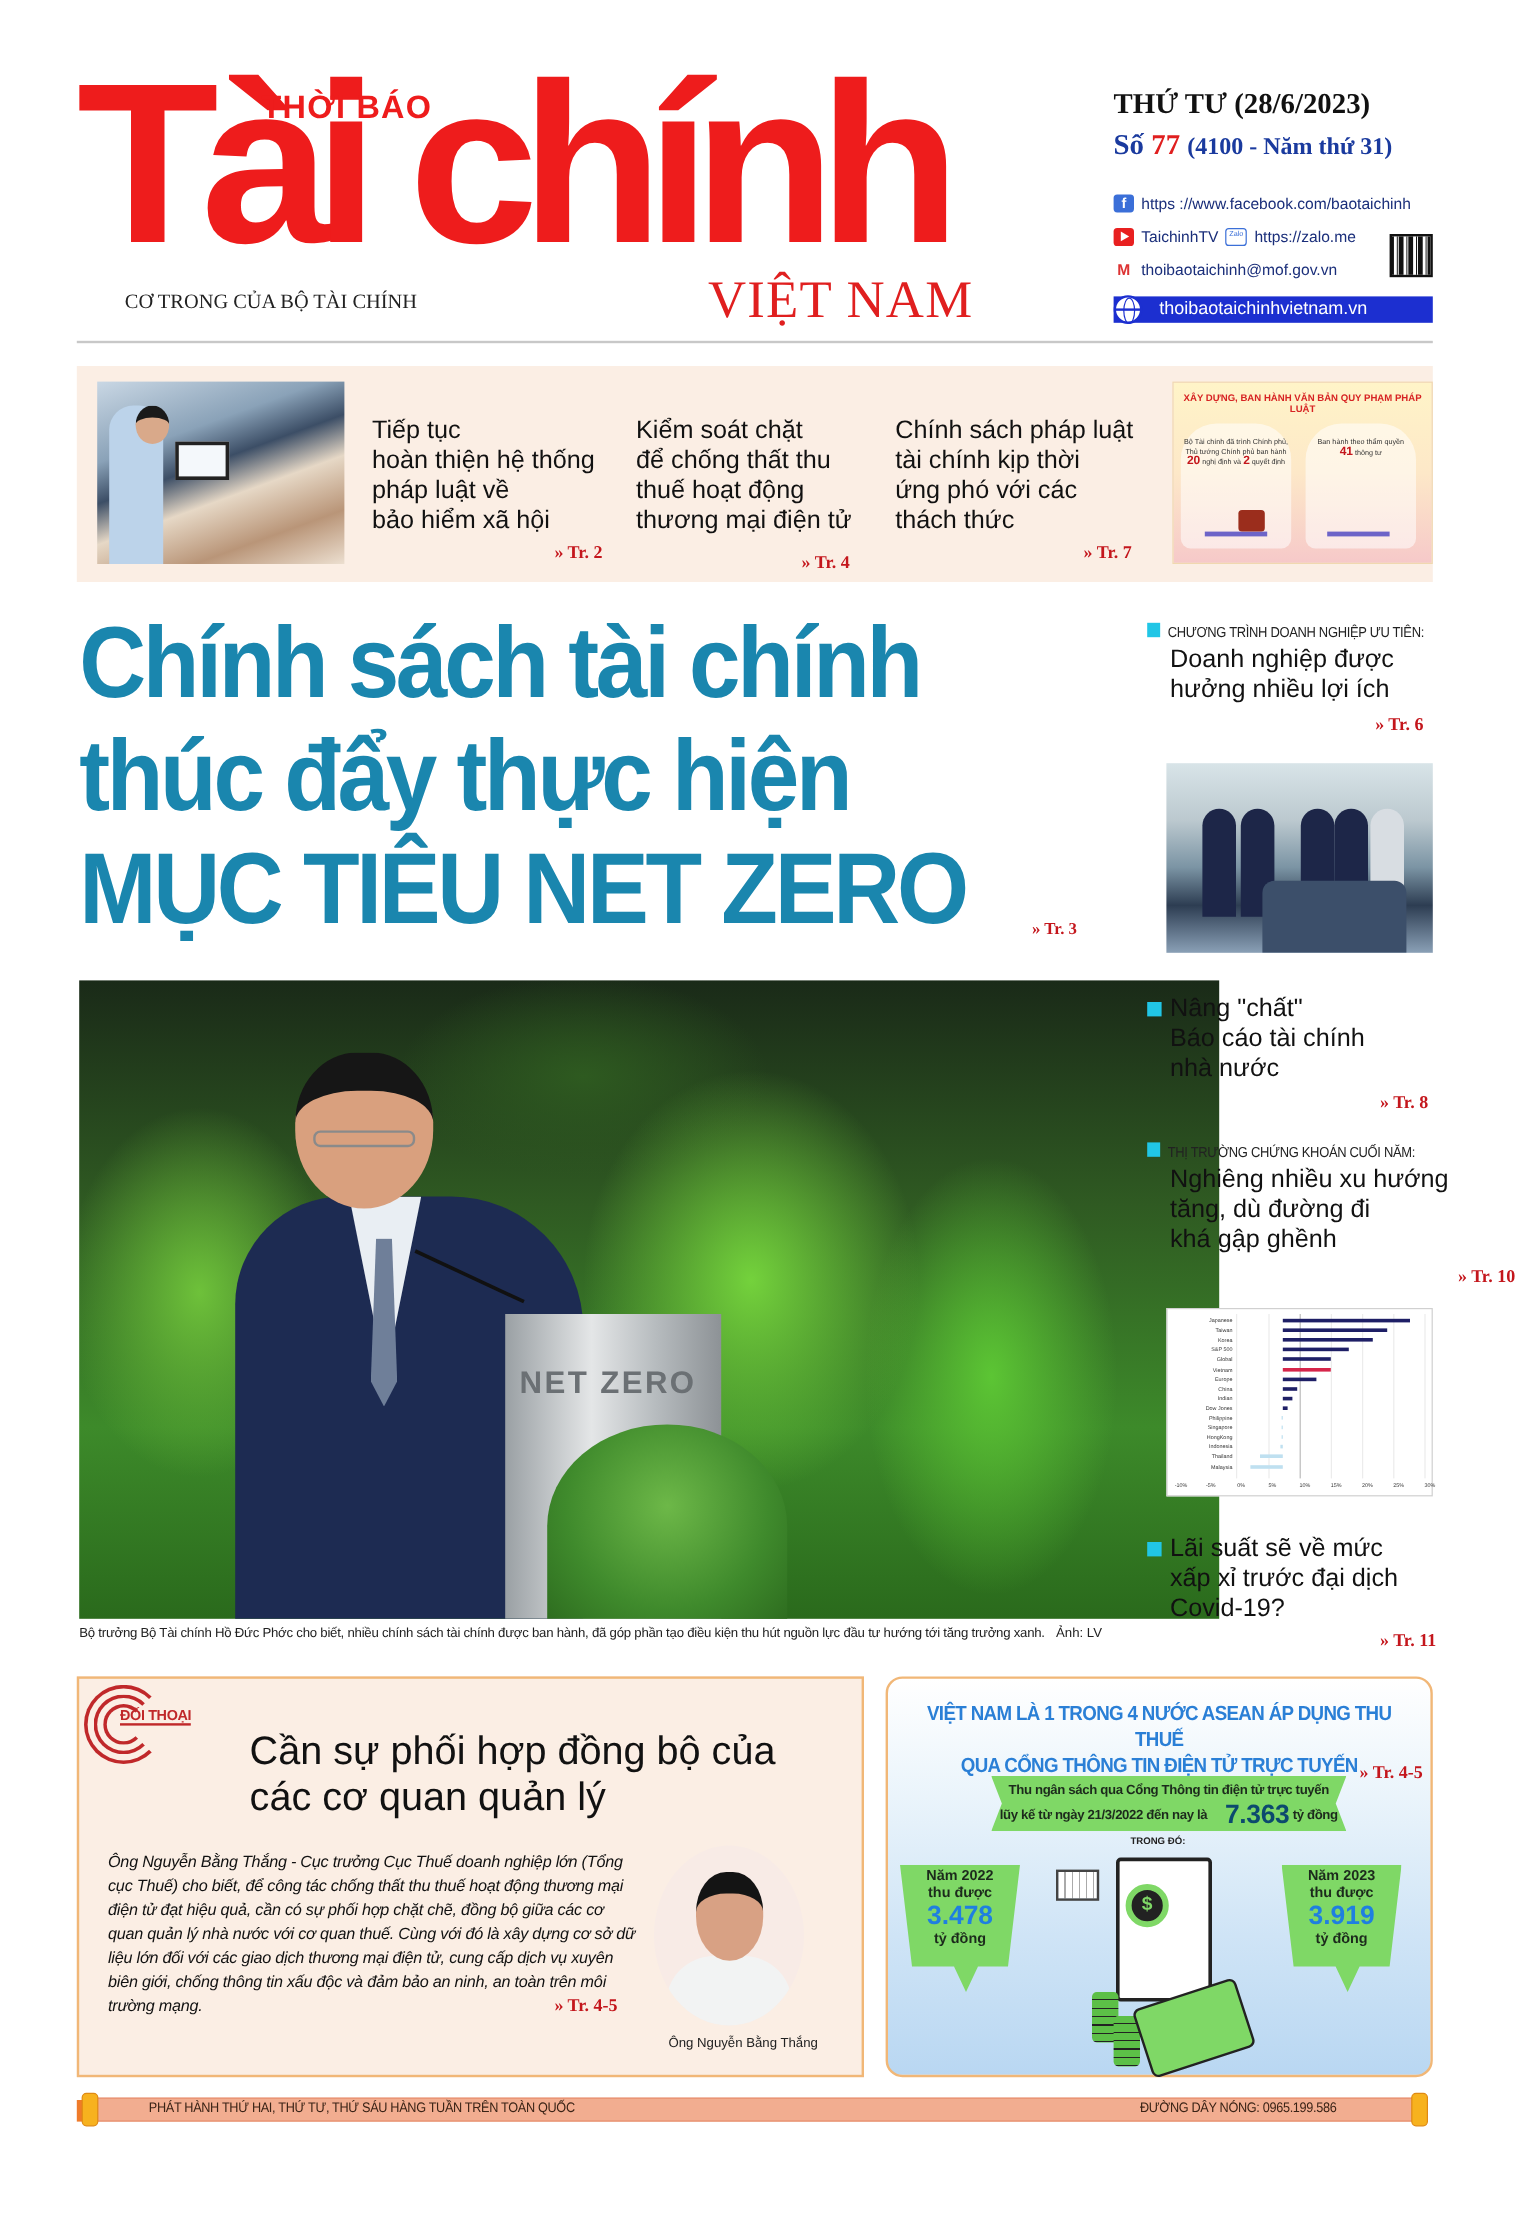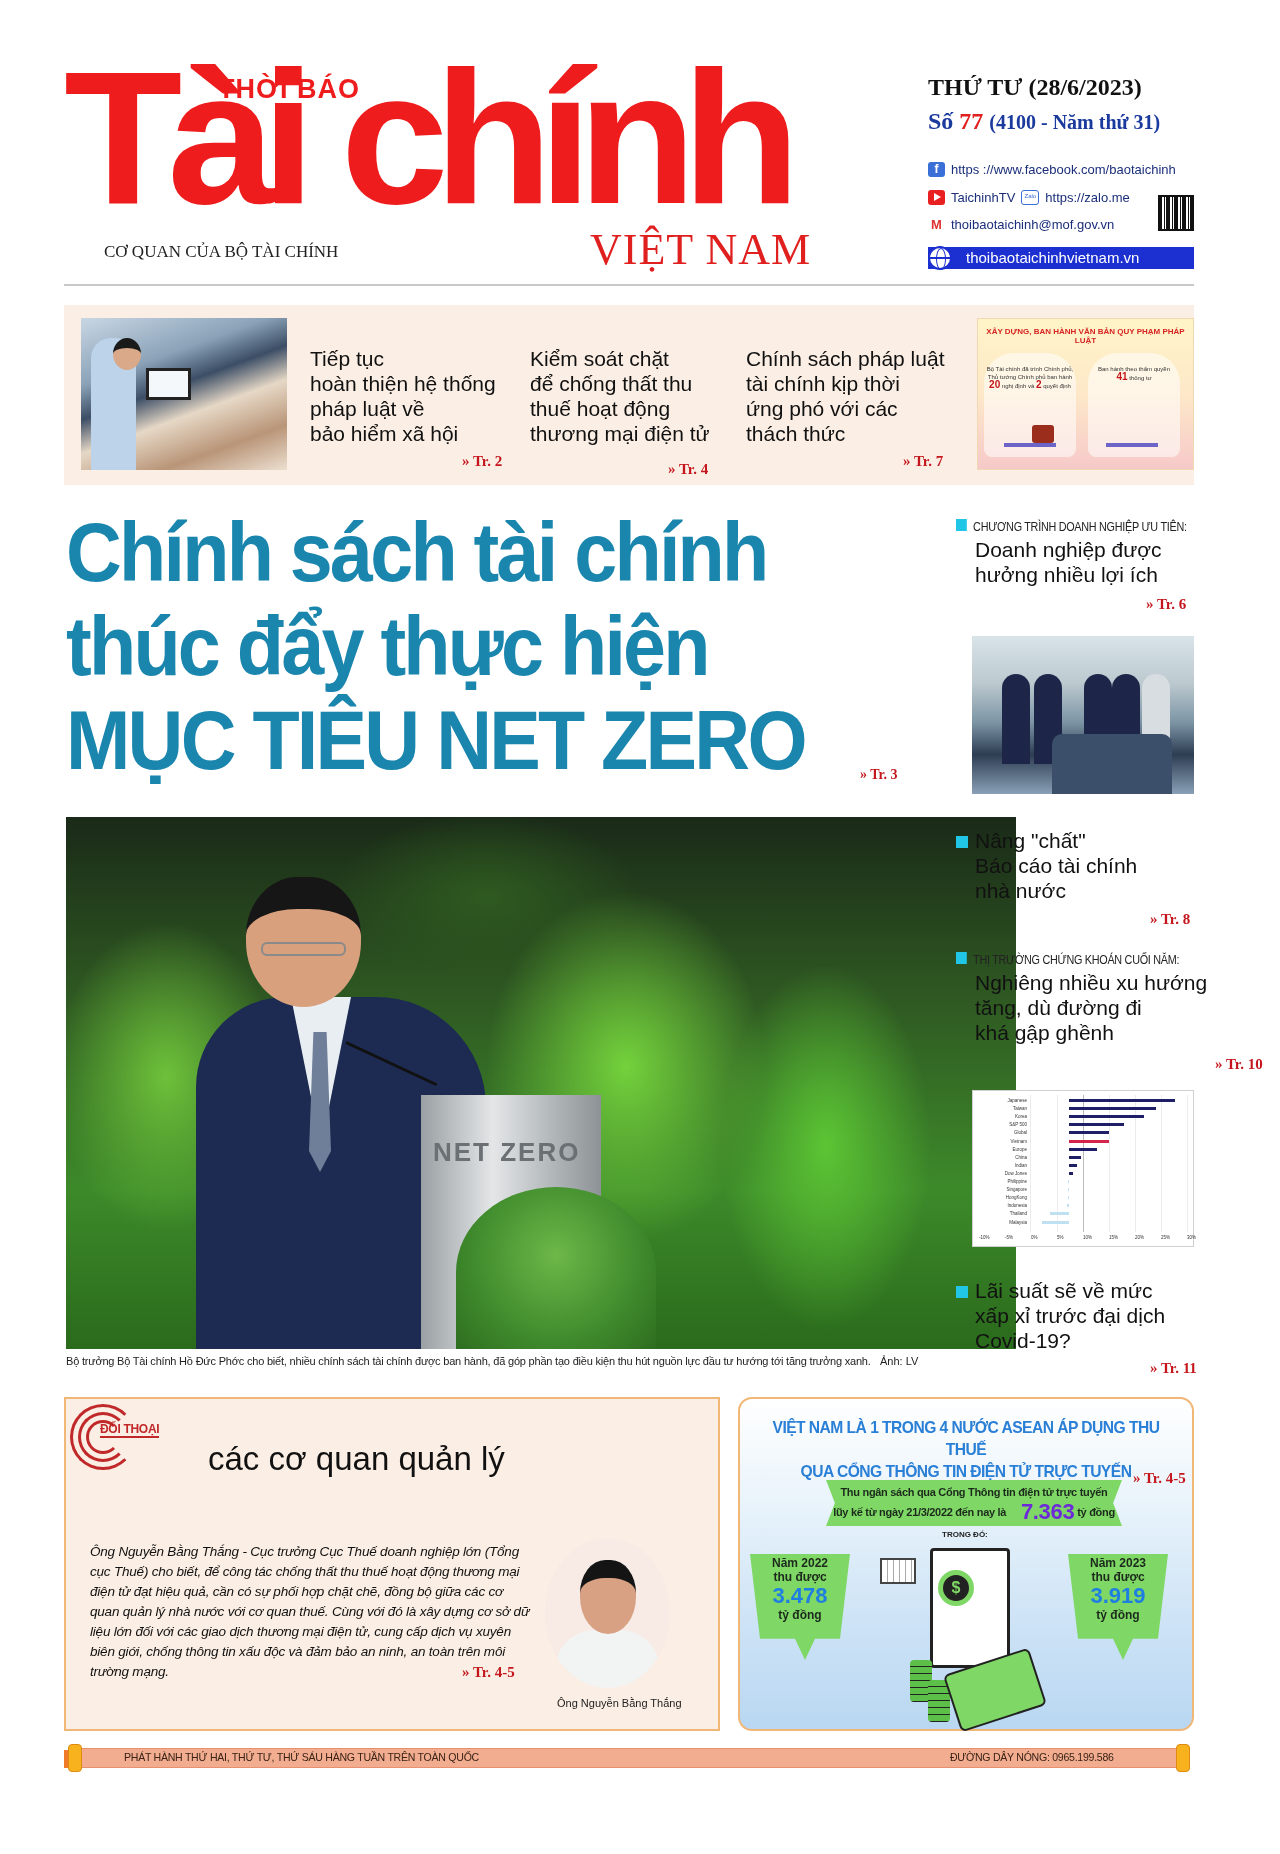--- a/index.html
+++ b/index.html
@@ -136,7 +136,7 @@
 
 <div class="abs mast-title">Tài chính</div>
 <div class="abs mast-kicker">THỜI BÁO</div>
-<div class="abs mast-sub">CƠ QUAN CỦA BỘ TÀI CHÍNH</div>
+<div class="abs mast-sub">CƠ TRONG CỦA BỘ TÀI CHÍNH</div>
 <div class="abs mast-country">VIỆT NAM</div>
 
 <div class="abs date-line">THỨ TƯ (28/6/2023)</div>

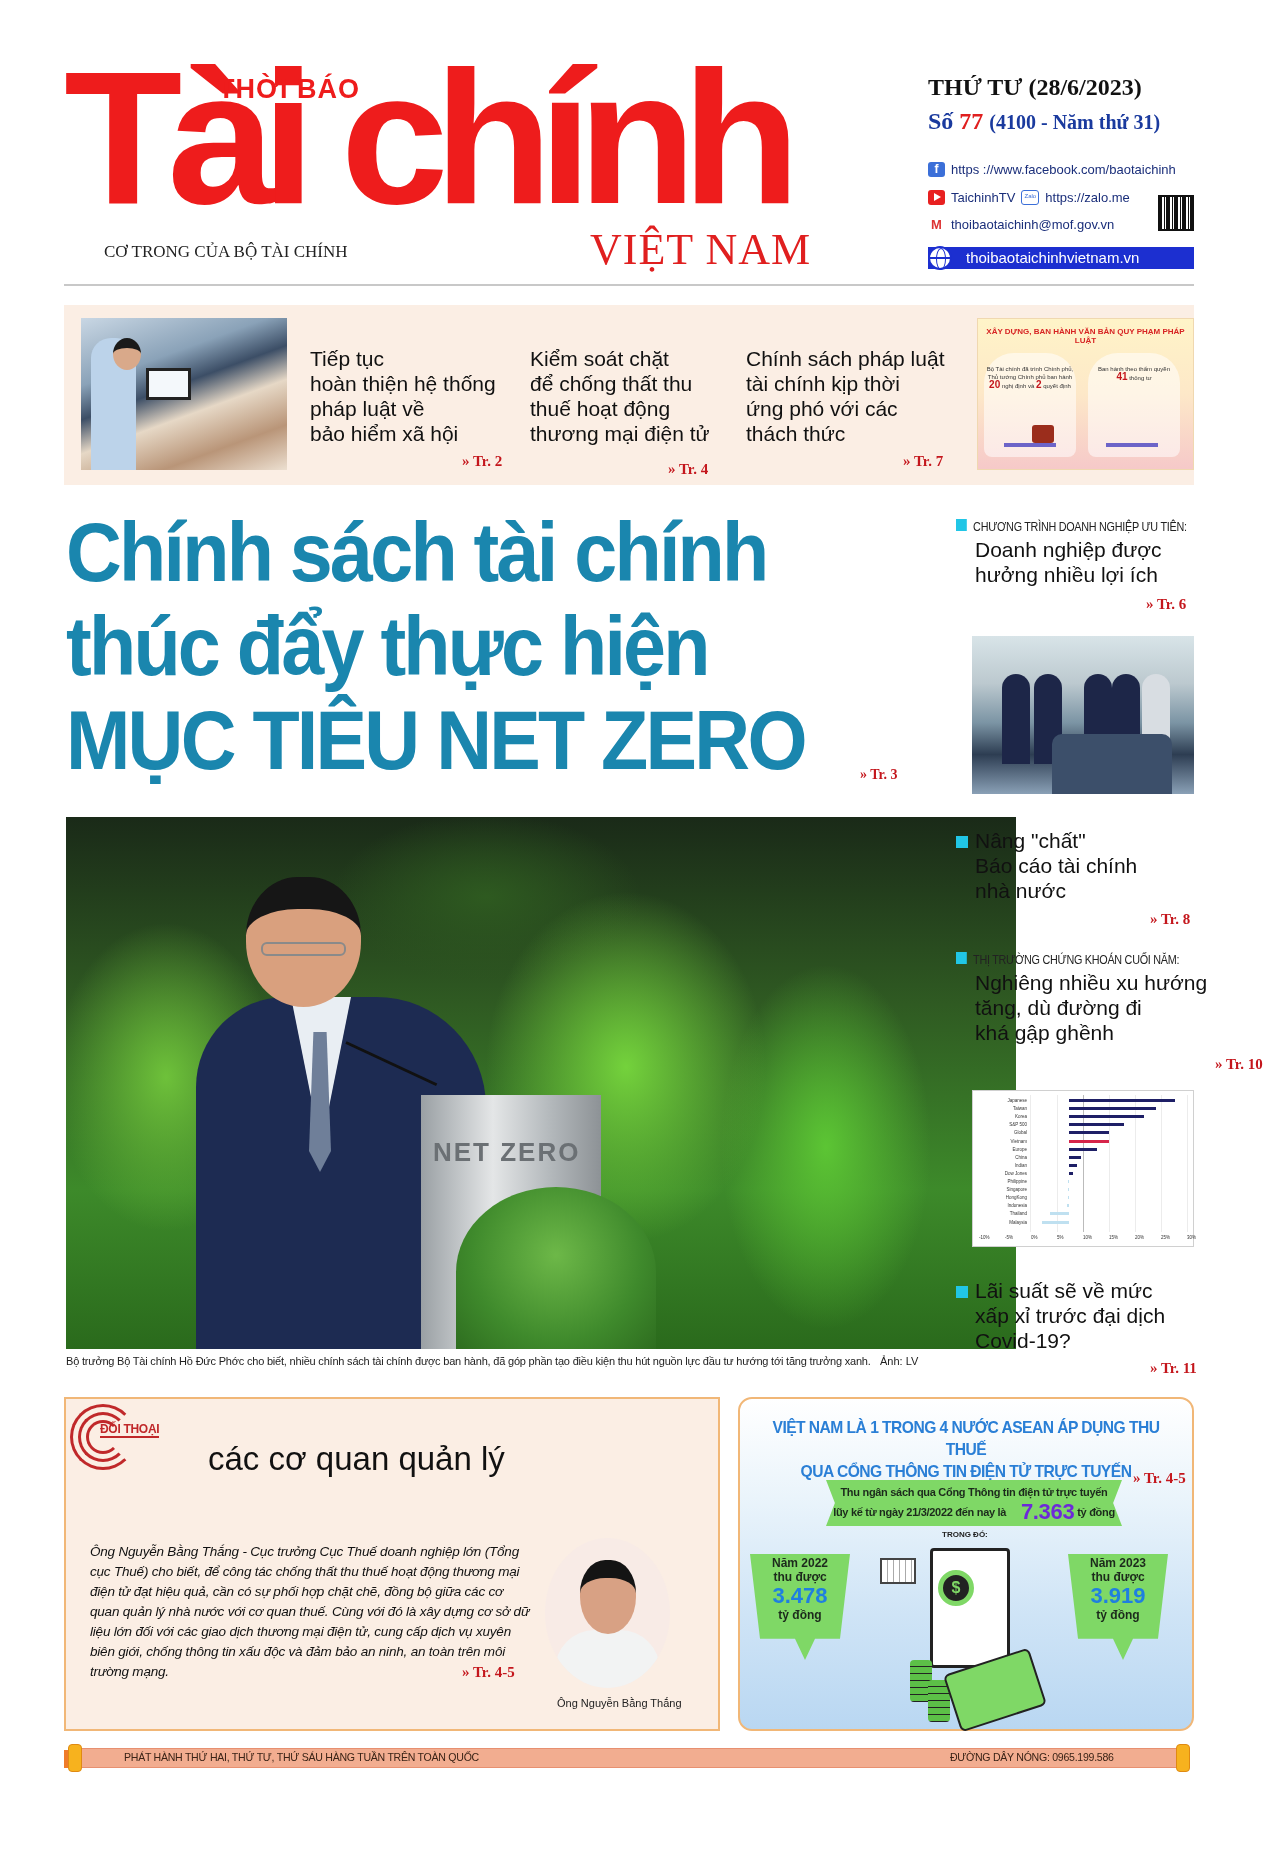--- a/index.html
+++ b/index.html
@@ -345,6 +345,7 @@
 </div>
 <div class="abs dlg-label">ĐỐI THOẠI</div>
 <div class="abs dlg-hl">
+  <div>Cần sự phối hợp đồng bộ của</div>
   <div>các cơ quan quản lý</div>
 </div>
 <div class="abs dlg-body">Ông Nguyễn Bằng Thắng - Cục trưởng Cục Thuế doanh nghiệp lớn (Tổng cục Thuế) cho biết, để công tác chống thất thu thuế hoạt động thương mại điện tử đạt hiệu quả, cần có sự phối hợp chặt chẽ, đồng bộ giữa các cơ quan quản lý nhà nước với cơ quan thuế. Cùng với đó là xây dựng cơ sở dữ liệu lớn đối với các giao dịch thương mại điện tử, cung cấp dịch vụ xuyên biên giới, chống thông tin xấu độc và đảm bảo an ninh, an toàn trên môi trường mạng.</div>

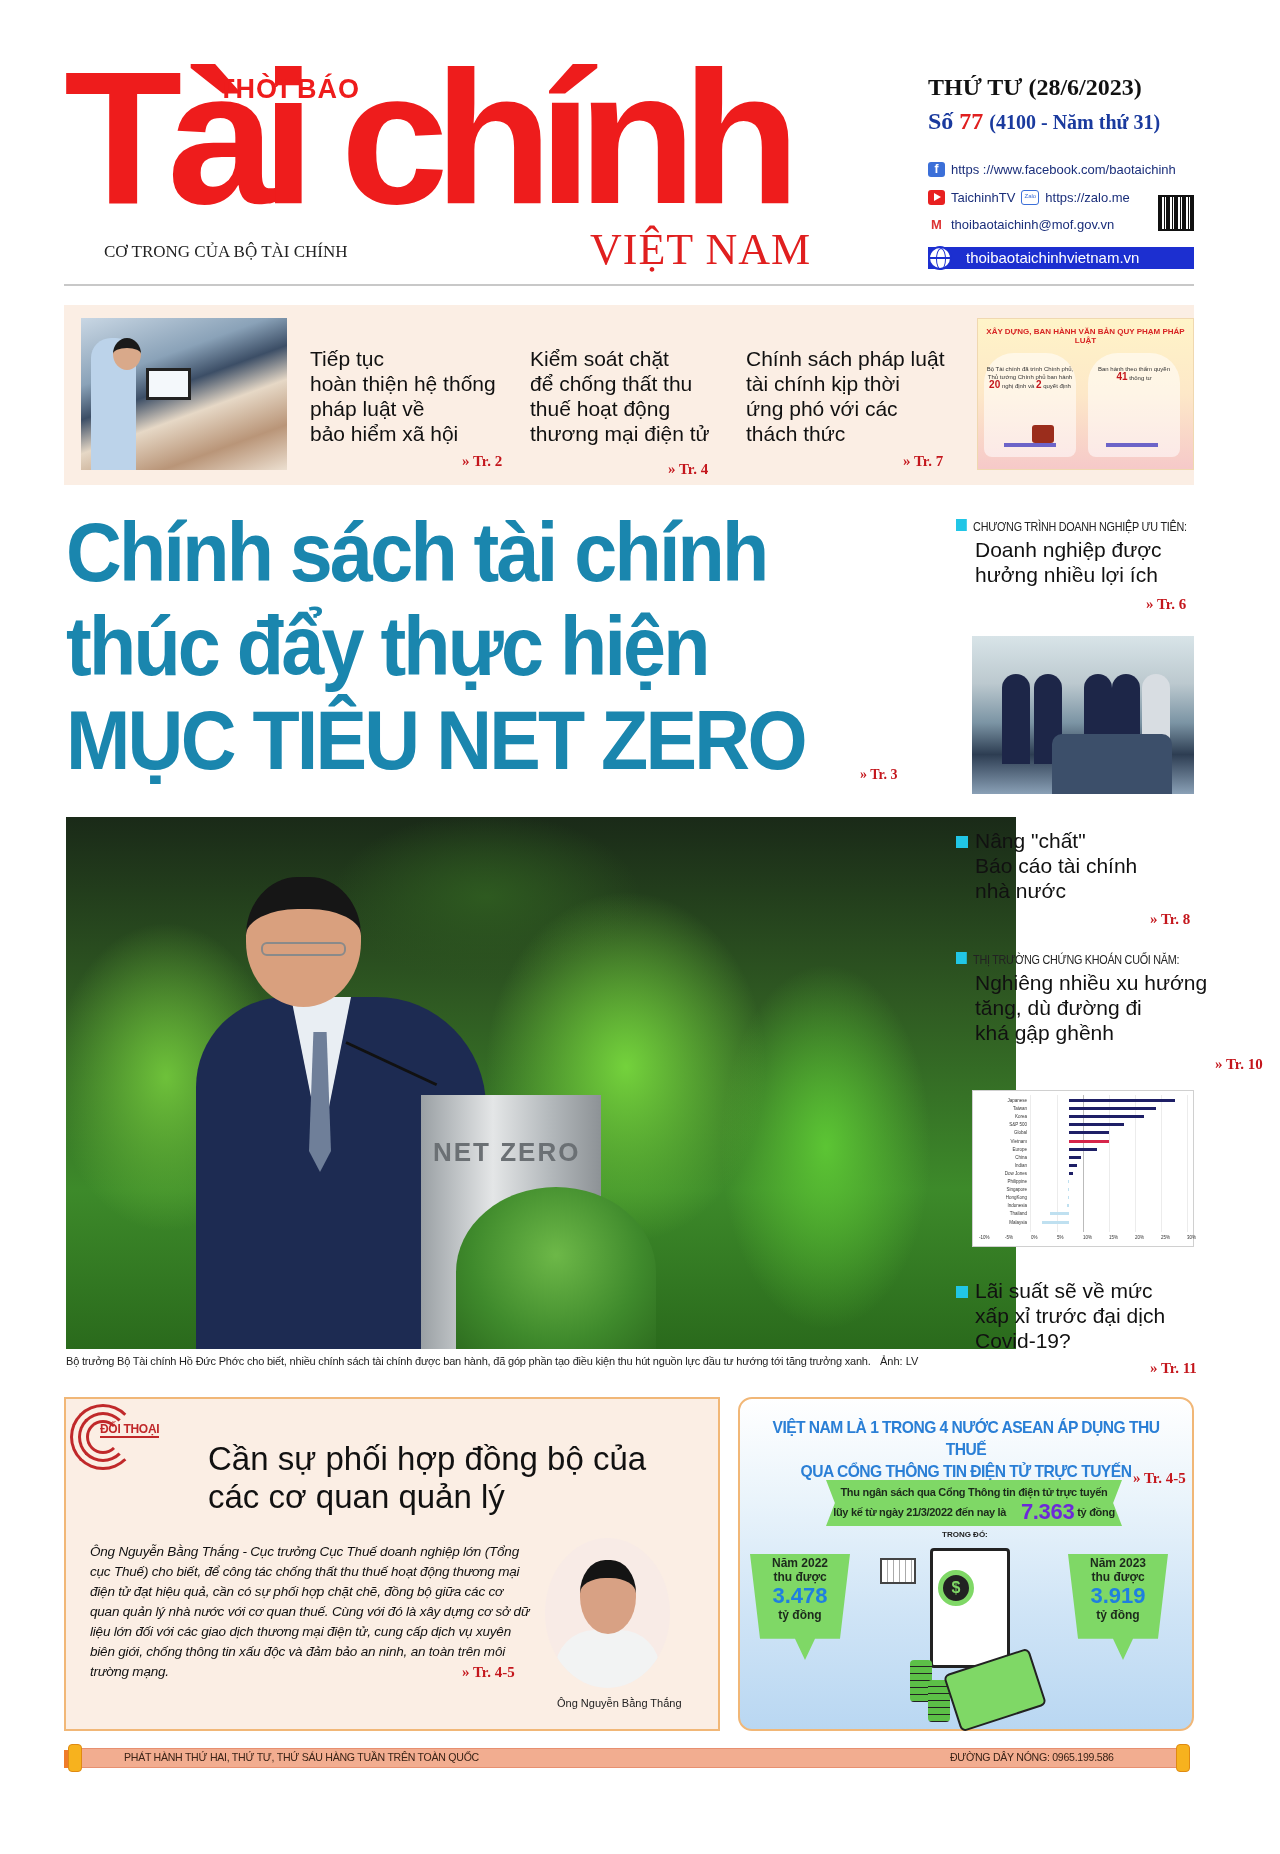--- a/index.html
+++ b/index.html
@@ -114,7 +114,7 @@
   .info-title { left: 748px; top: 1417px; width: 436px; text-align: center; font: 700 17px/22px "Liberation Sans", sans-serif; color: #2a7fd6; letter-spacing: -0.6px; transform: scaleX(0.92); }
   .info-ref { left: 1133px; top: 1470px; font: 700 15px "Liberation Serif", serif; color: #c4161c; }
   .info-banner { left: 826px; top: 1480px; width: 296px; height: 46px; background: #7fd866; clip-path: polygon(0 0, 100% 0, 97% 50%, 100% 100%, 0 100%, 3% 50%); text-align: center; font: 700 11px/14px "Liberation Sans", sans-serif; color: #1c2a1c; padding-top: 5px; letter-spacing: -0.3px; }
-  .info-banner .big { font: 900 22px "Liberation Sans", sans-serif; color: #6d28d9; vertical-align: -3px; margin-left: 12px; }
+  .info-banner .big { font: 900 22px "Liberation Sans", sans-serif; color: #0c4a6e; vertical-align: -3px; margin-left: 12px; }
   .info-trong { left: 942px; top: 1530px; font: 700 8px "Liberation Sans", sans-serif; color: #222; }
   .info-flag { top: 1554px; width: 100px; height: 106px; background: #7fd866; clip-path: polygon(0 0, 100% 0, 90% 80%, 65% 80%, 55% 100%, 45% 80%, 10% 80%); text-align: center; font: 700 12px/14px "Liberation Sans", sans-serif; color: #1c2a1c; padding-top: 2px; }
   .info-flag .big { display: block; font: 900 22px/24px "Liberation Sans", sans-serif; color: #1f7fe0; }

